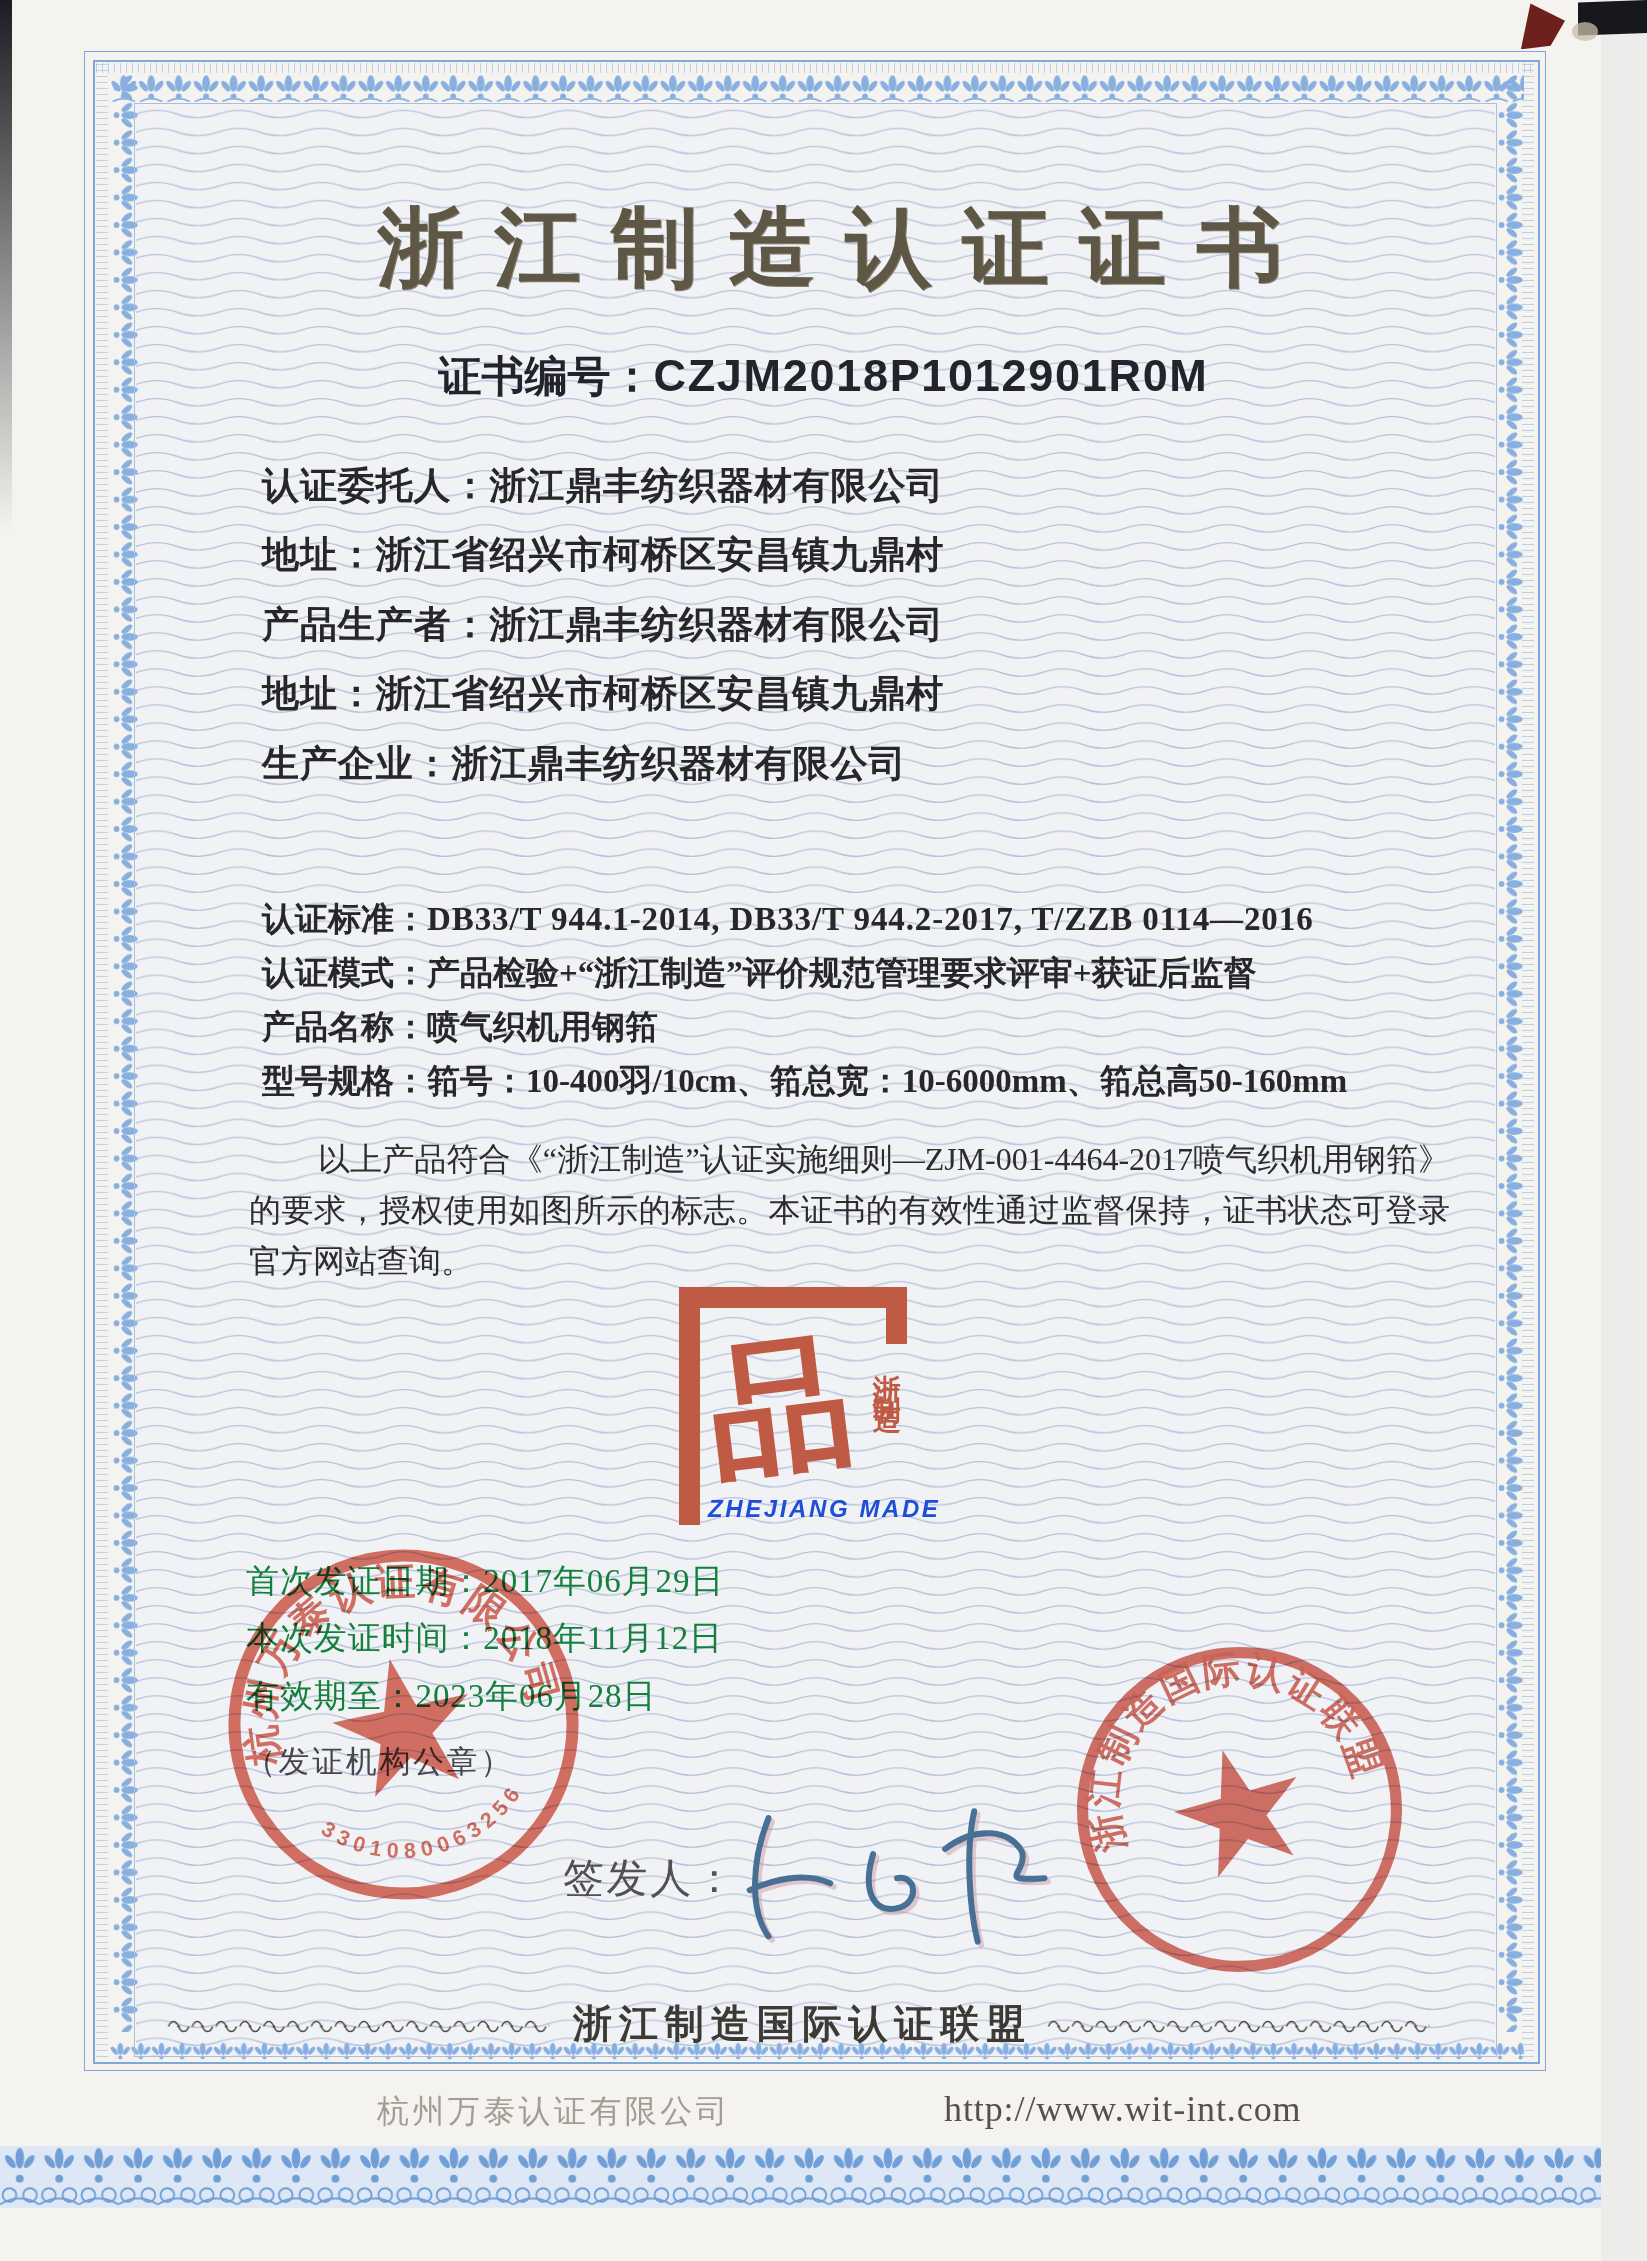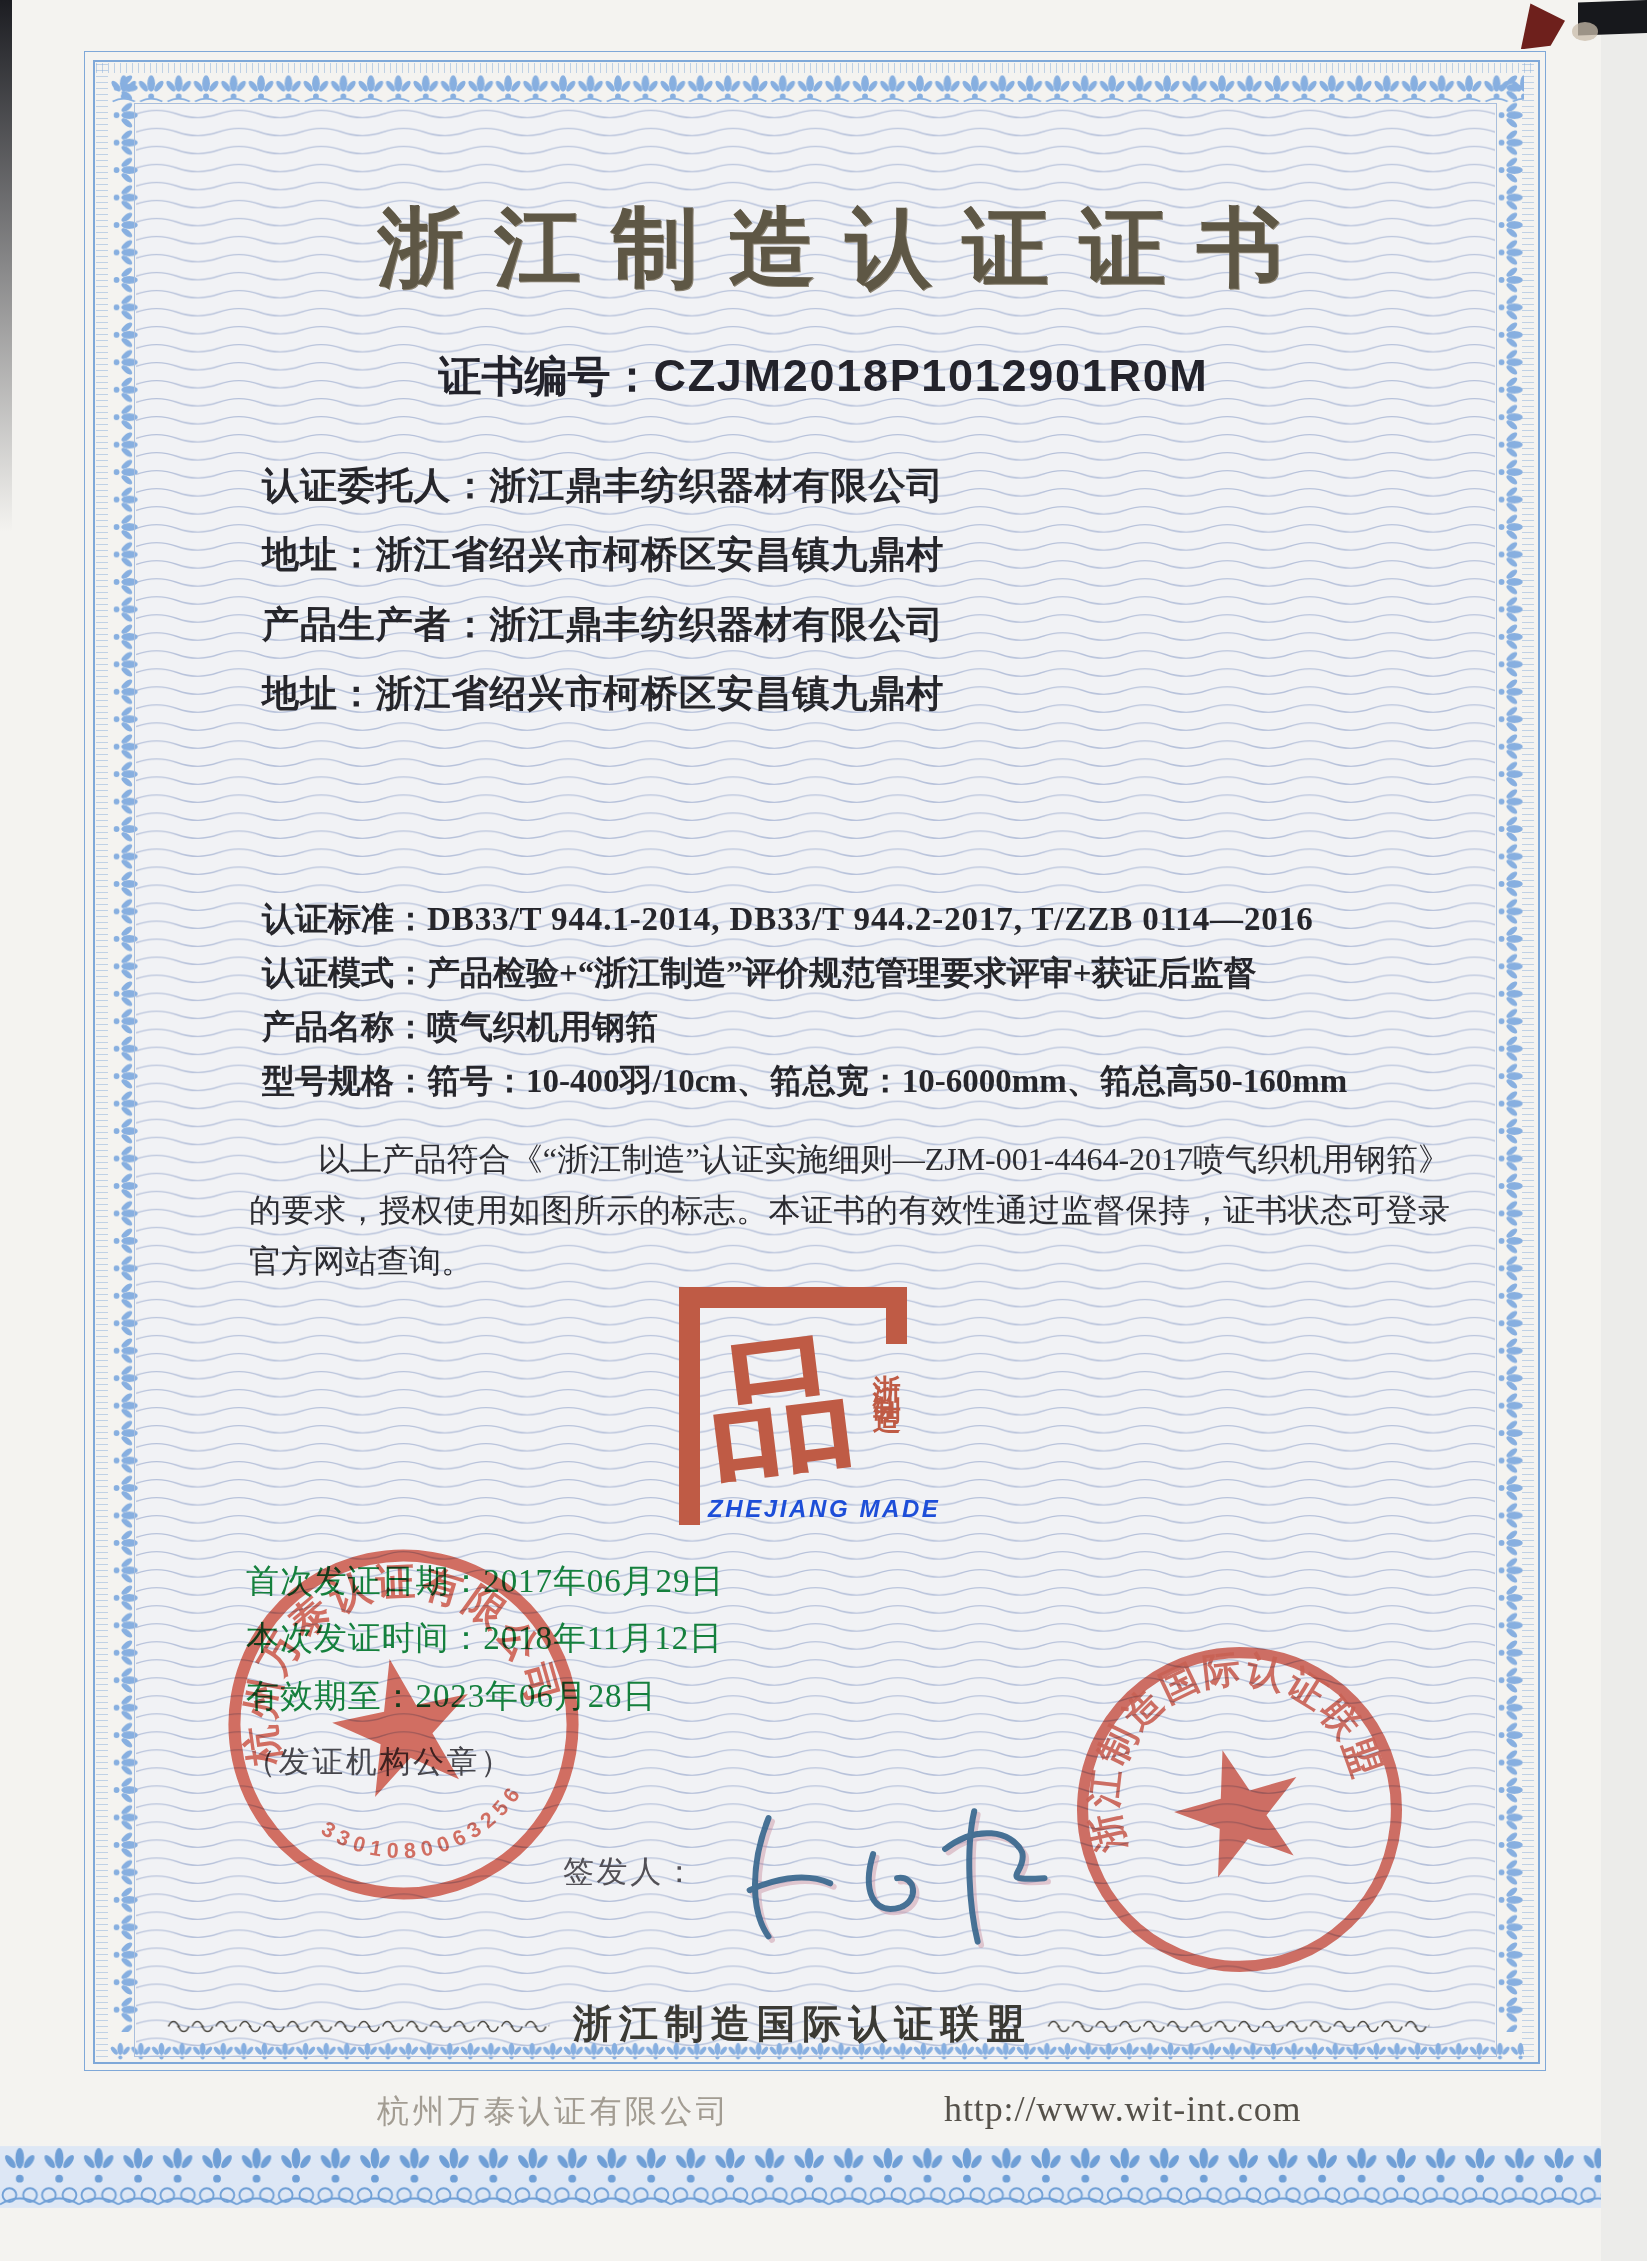--- a/index.html
+++ b/index.html
@@ -141,6 +141,7 @@
   <div class="abs field" style="top:530px;"><span>地址：</span><span>浙江省绍兴市柯桥区安昌镇九鼎村</span></div>
   <div class="abs field" style="top:600px;"><span>产品生产者：</span><span>浙江鼎丰纺织器材有限公司</span></div>
   <div class="abs field" style="top:669px;"><span>地址：</span><span>浙江省绍兴市柯桥区安昌镇九鼎村</span></div>
+  <div class="abs field" style="top:739px;"><span>生产企业：</span><span>浙江鼎丰纺织器材有限公司</span></div>
 
   <div class="abs spec" style="top:897px;"><span>认证标准：</span><span class="v-latin">DB33/T 944.1-2014, DB33/T 944.2-2017, T/ZZB 0114—2016</span></div>
   <div class="abs spec" style="top:951px;"><span>认证模式：</span><span>产品检验+“浙江制造”评价规范管理要求评审+获证后监督</span></div>

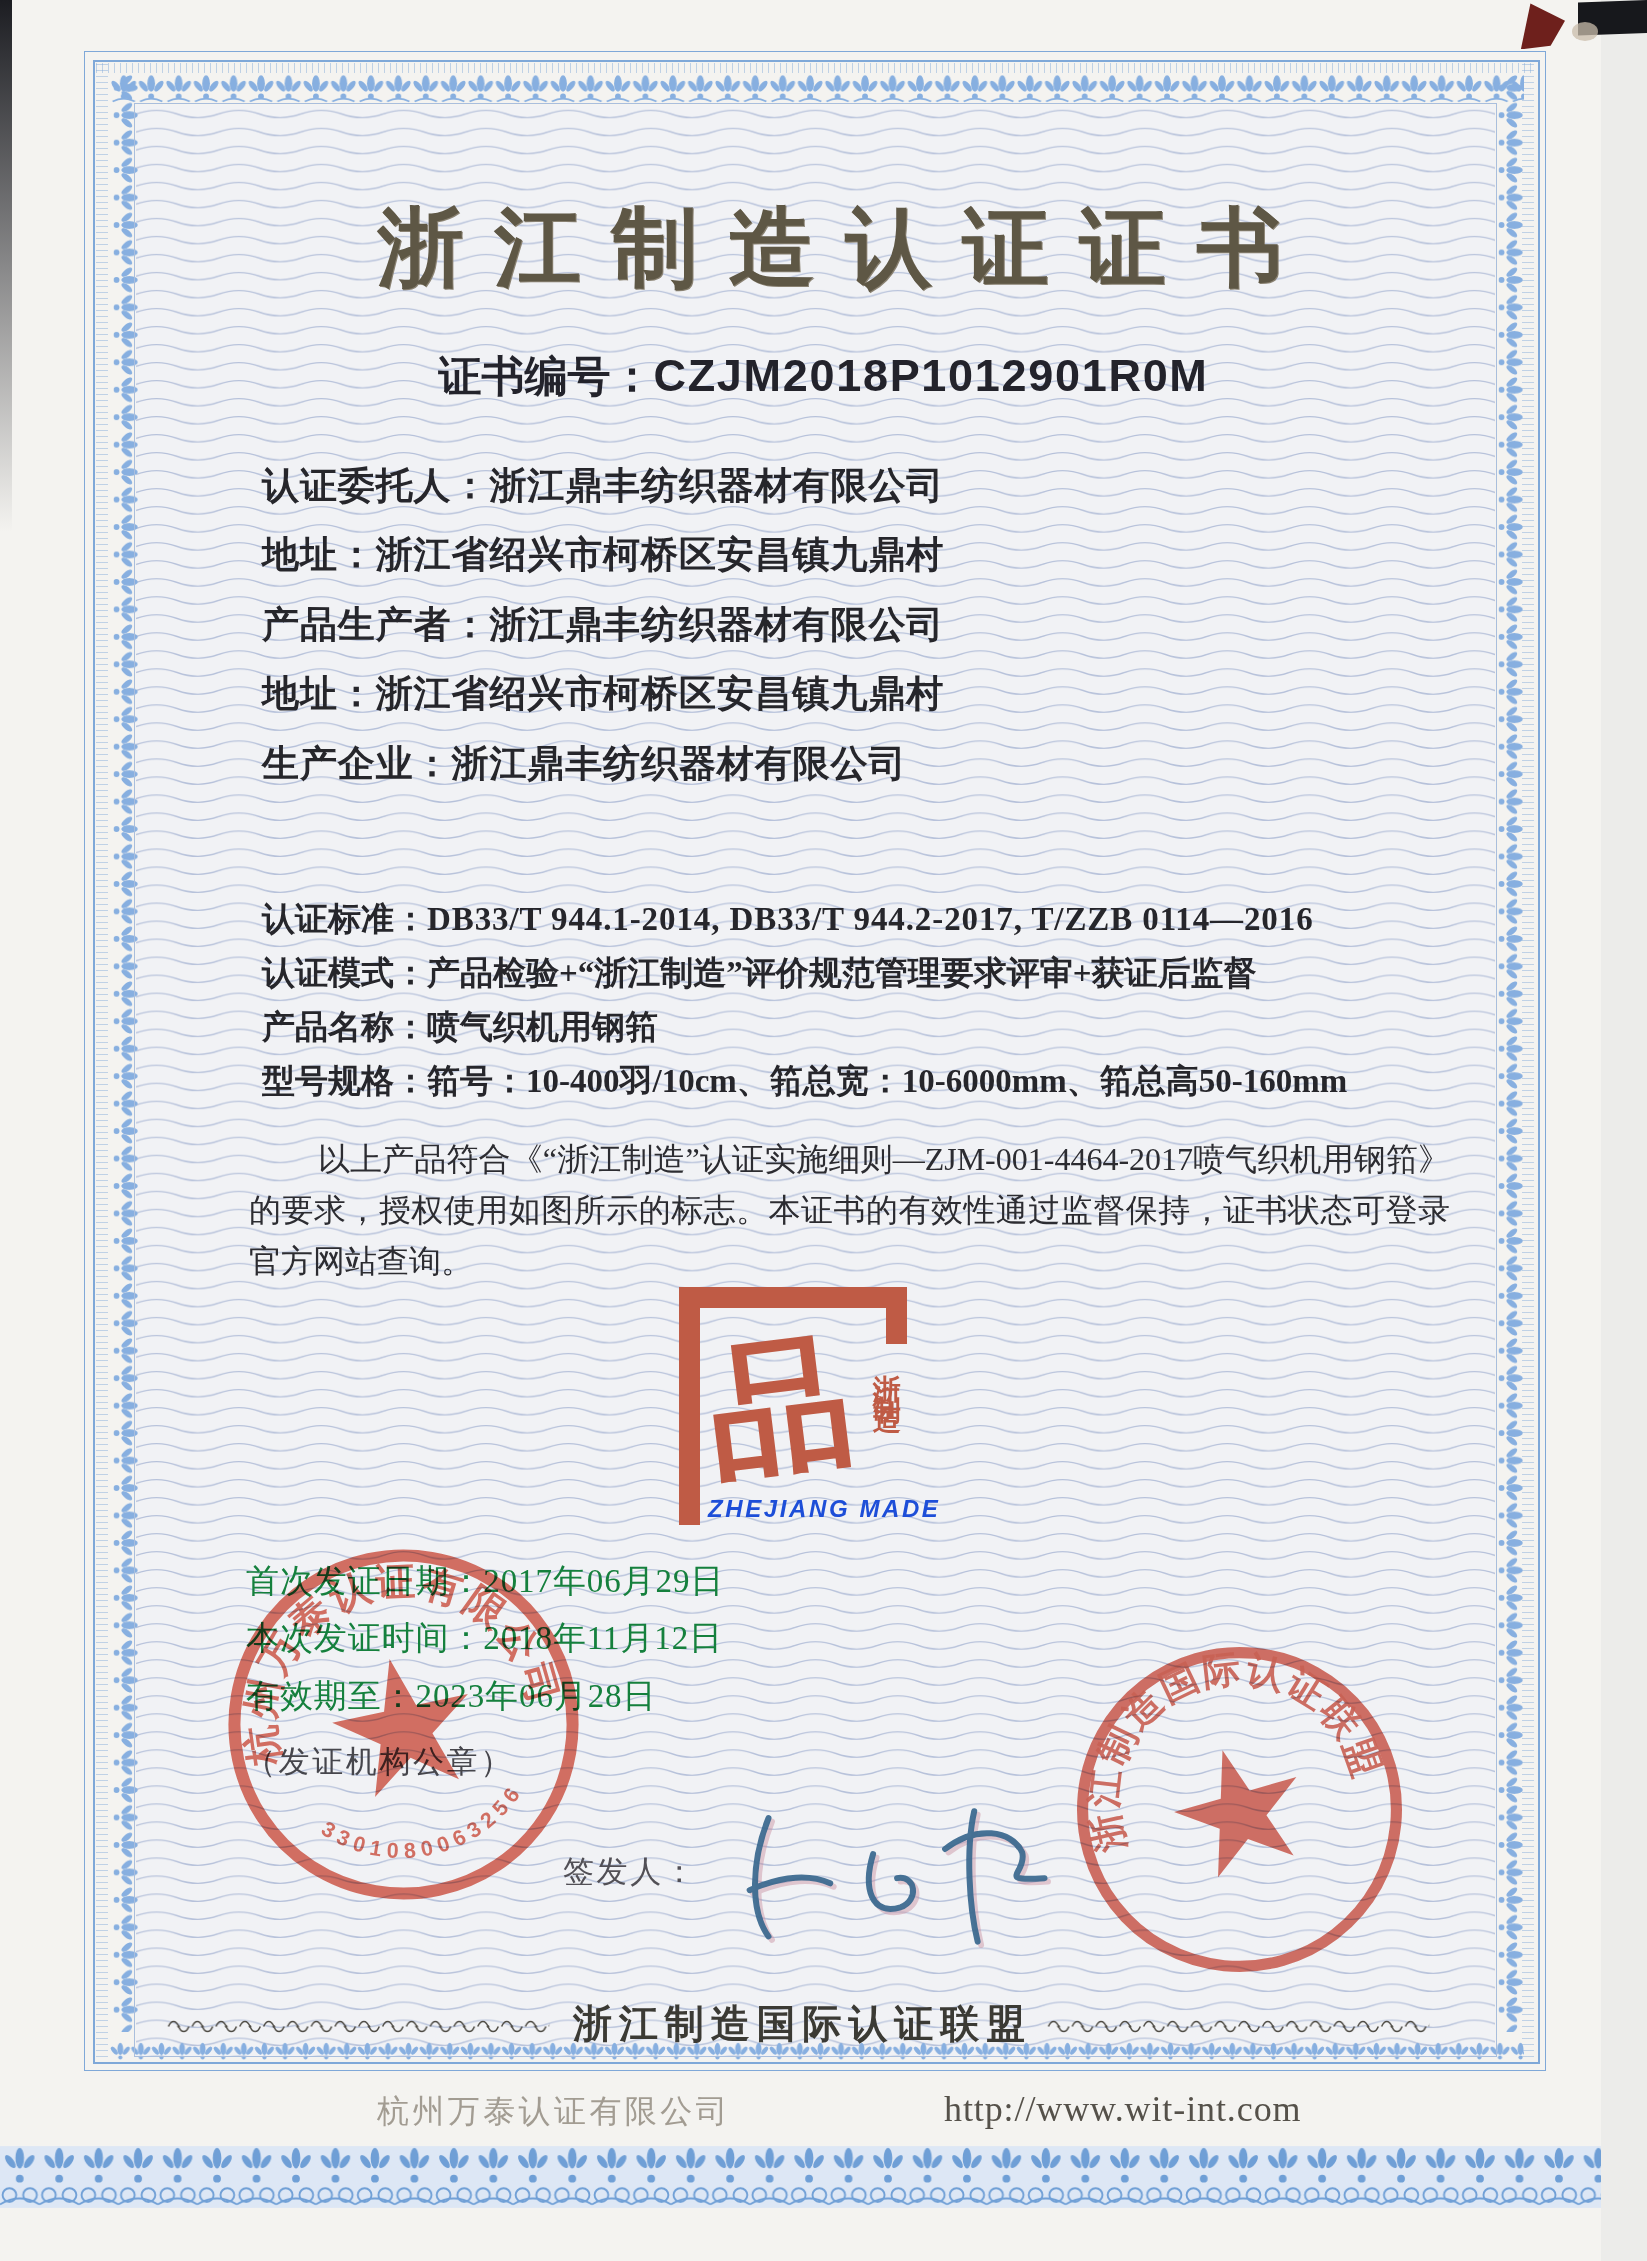--- a/index.html
+++ b/index.html
@@ -29,7 +29,7 @@
              text-align:justify;text-indent:69px;}
   .dateline{left:246px;font-size:33px;color:#15803d;letter-spacing:0.9px;white-space:nowrap;}
   .sealnote{left:245px;top:1741px;font-size:31px;color:#46464c;letter-spacing:2.6px;}
-  .signer{left:563px;top:1851px;font-size:31px;color:#525056;letter-spacing:2.6px;}
+  .signer{left:563px;top:1851px;font-size:41px;color:#525056;letter-spacing:2.6px;}
   .footer-alliance{left:26px;top:1997px;width:1553px;text-align:center;font-size:39px;font-weight:bold;
                    letter-spacing:6.9px;color:#3b3a34;}
   .footer-company{left:377px;top:2090px;font-size:32px;color:#a29c92;letter-spacing:3.4px;}

